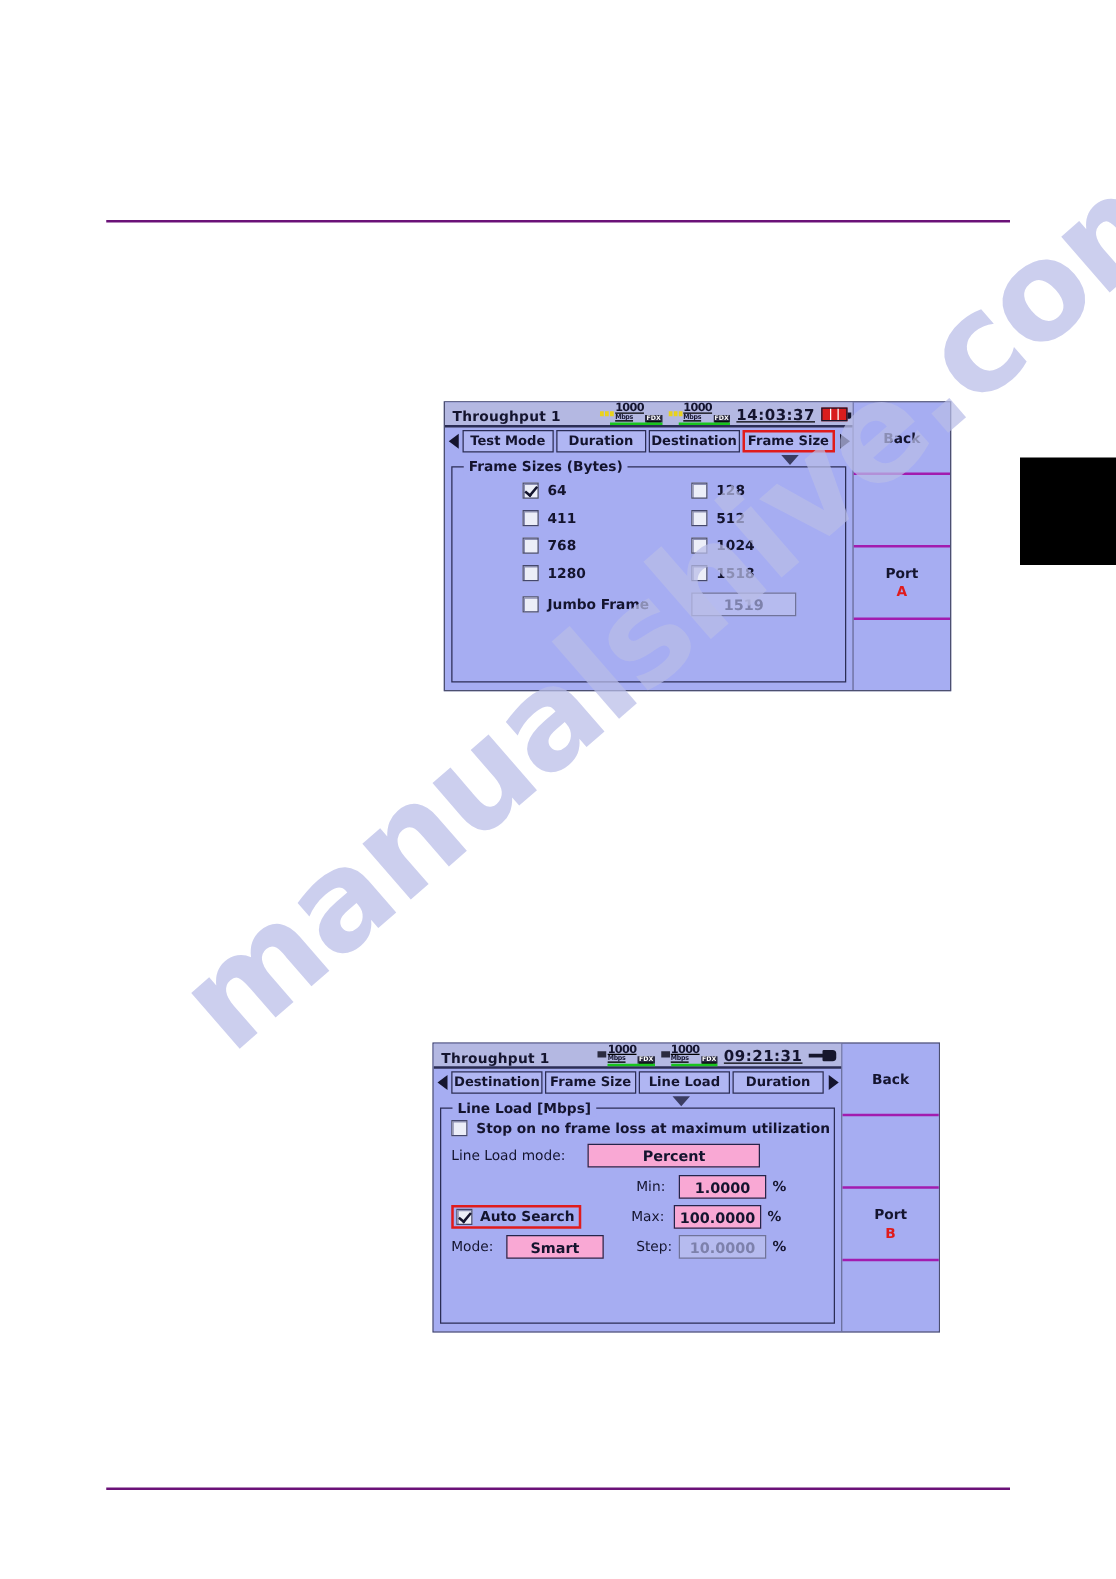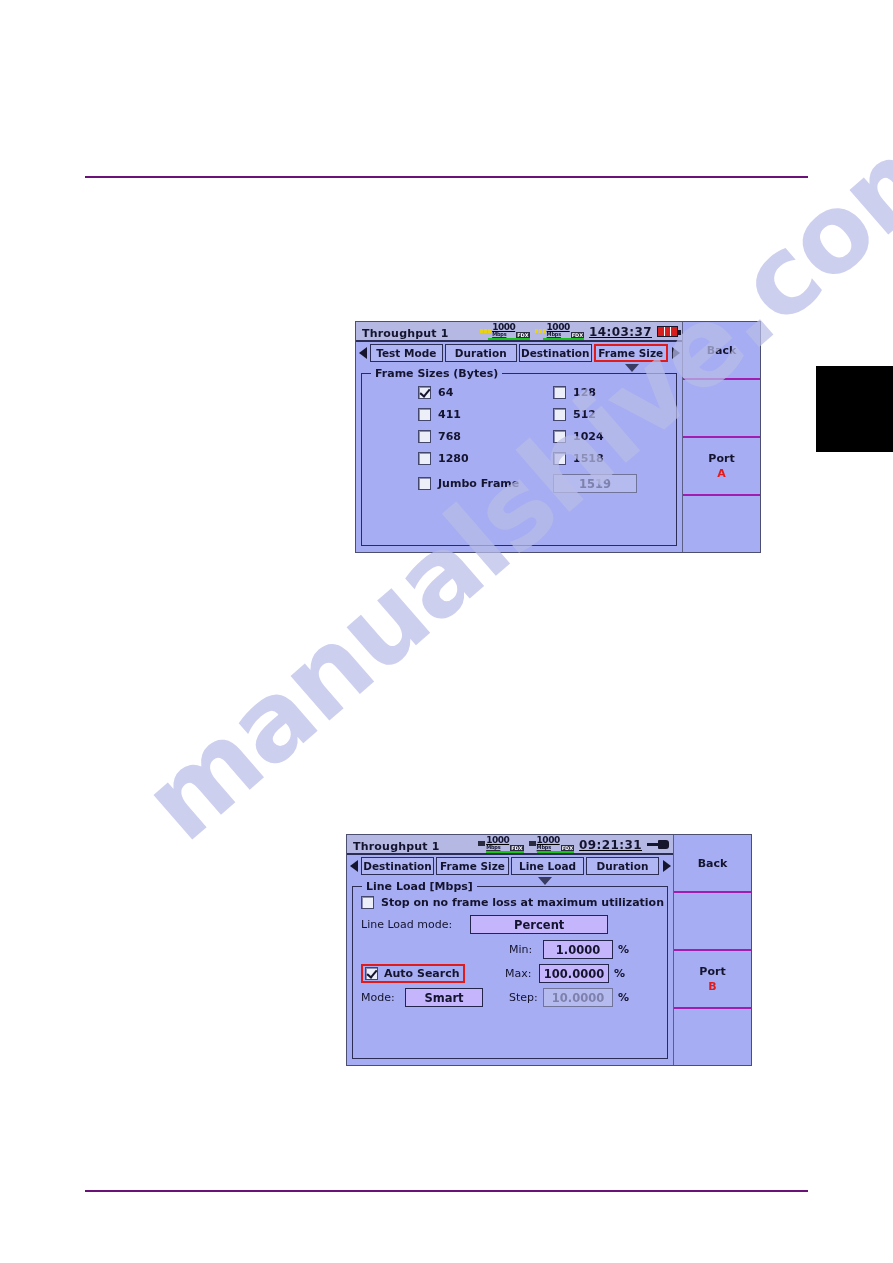--- a/index.html
+++ b/index.html
@@ -335,7 +335,7 @@
     gap: 10px;
   }
   .txt {
-    background: #c4b5fd;
+    background: #f9a8d4;
     border: 1px solid #23254b;
     box-sizing: border-box;
     font-size: 11.5px;

